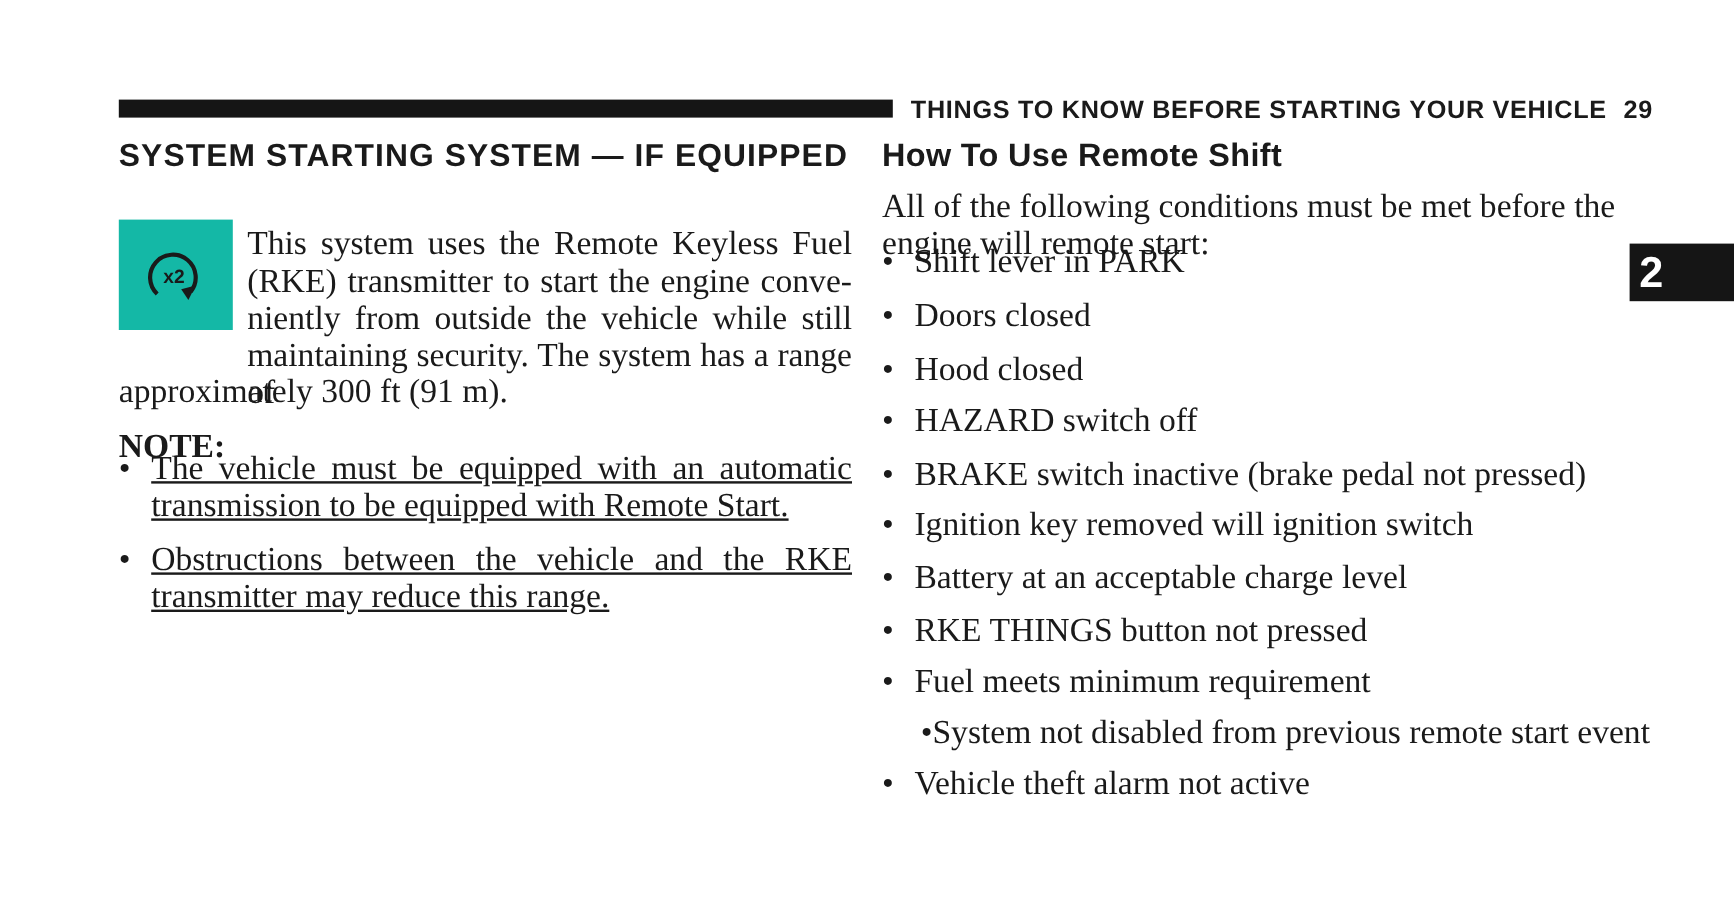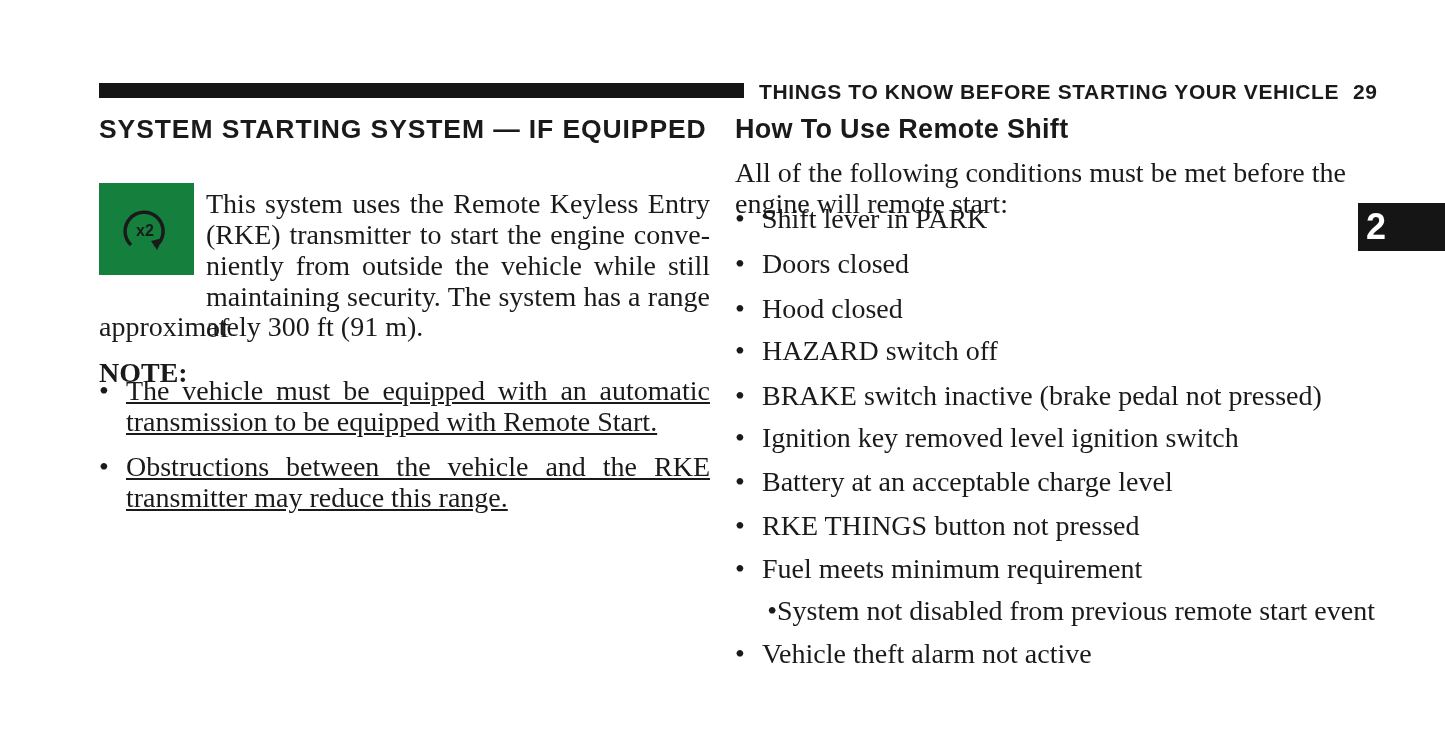--- a/index.html
+++ b/index.html
@@ -43,7 +43,7 @@
 </div>
 
 <div class="abs serif intro">
-  <div>This system uses the Remote Keyless Entry</div>
+  <div>This system uses the Remote Keyless Fuel</div>
   <div>(RKE) transmitter to start the engine conve-</div>
   <div>niently from outside the vehicle while still</div>
   <div>maintaining security. The system has a range of</div>

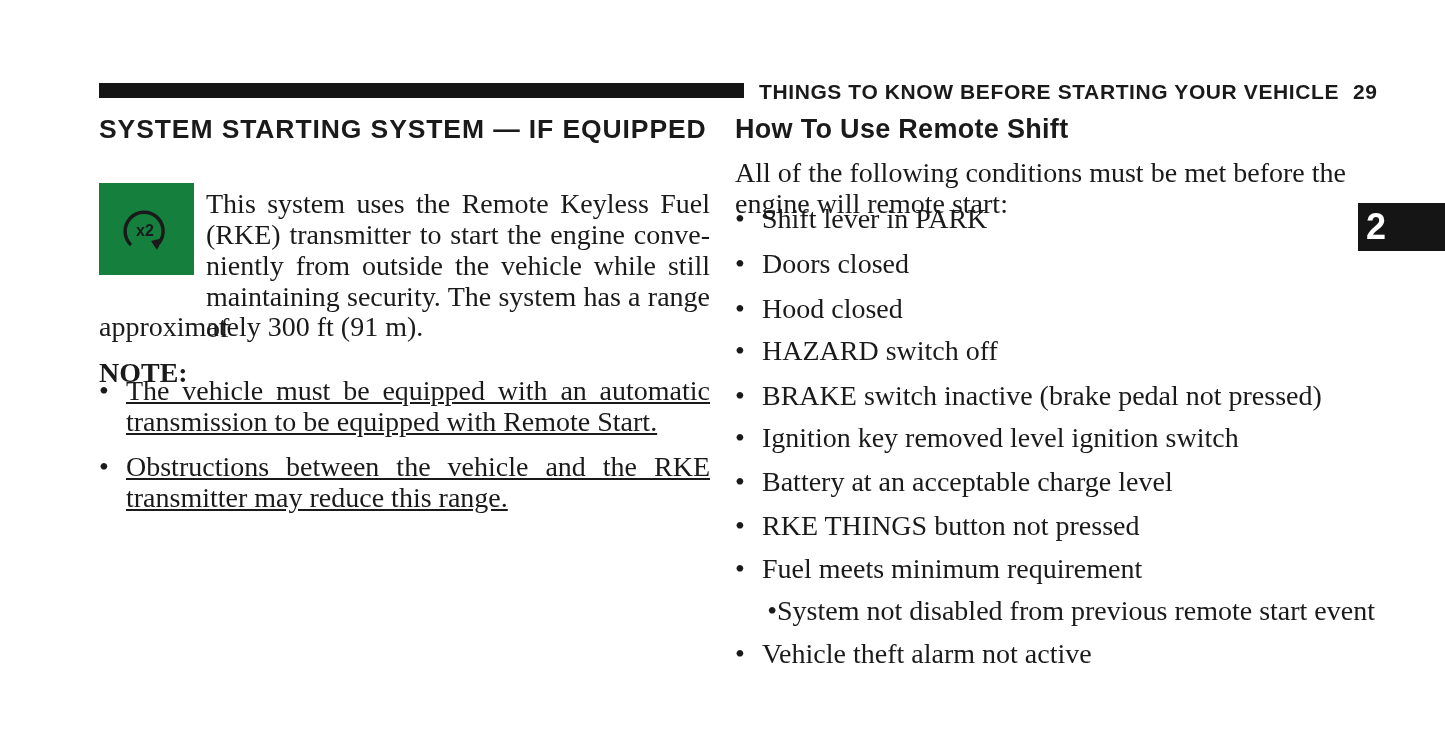--- a/index.html
+++ b/index.html
@@ -11,7 +11,7 @@
   .h-left { left: 99px; top: 86px; font-family: "Liberation Sans", sans-serif; font-weight: bold; font-size: 26.5px; letter-spacing: 0.9px; white-space: nowrap; }
   .h-right { left: 735px; top: 86px; font-family: "Liberation Sans", sans-serif; font-weight: bold; font-size: 27px; letter-spacing: 0.3px; white-space: nowrap; }
   .serif { font-family: "Liberation Serif", serif; font-size: 28px; line-height: 31px; }
-  .icon-box { left: 99px; top: 155px; width: 95px; height: 92px; background: #15803d; }
+  .icon-box { left: 99px; top: 155px; width: 95px; height: 92px; background: #14b8a6; }
   .icon-box svg { position: absolute; left: 18px; top: 22px; }
   .intro { left: 206px; top: 160px; width: 504px; text-align: justify; text-align-last: justify; }
   .intro-last { left: 99px; top: 283px; }

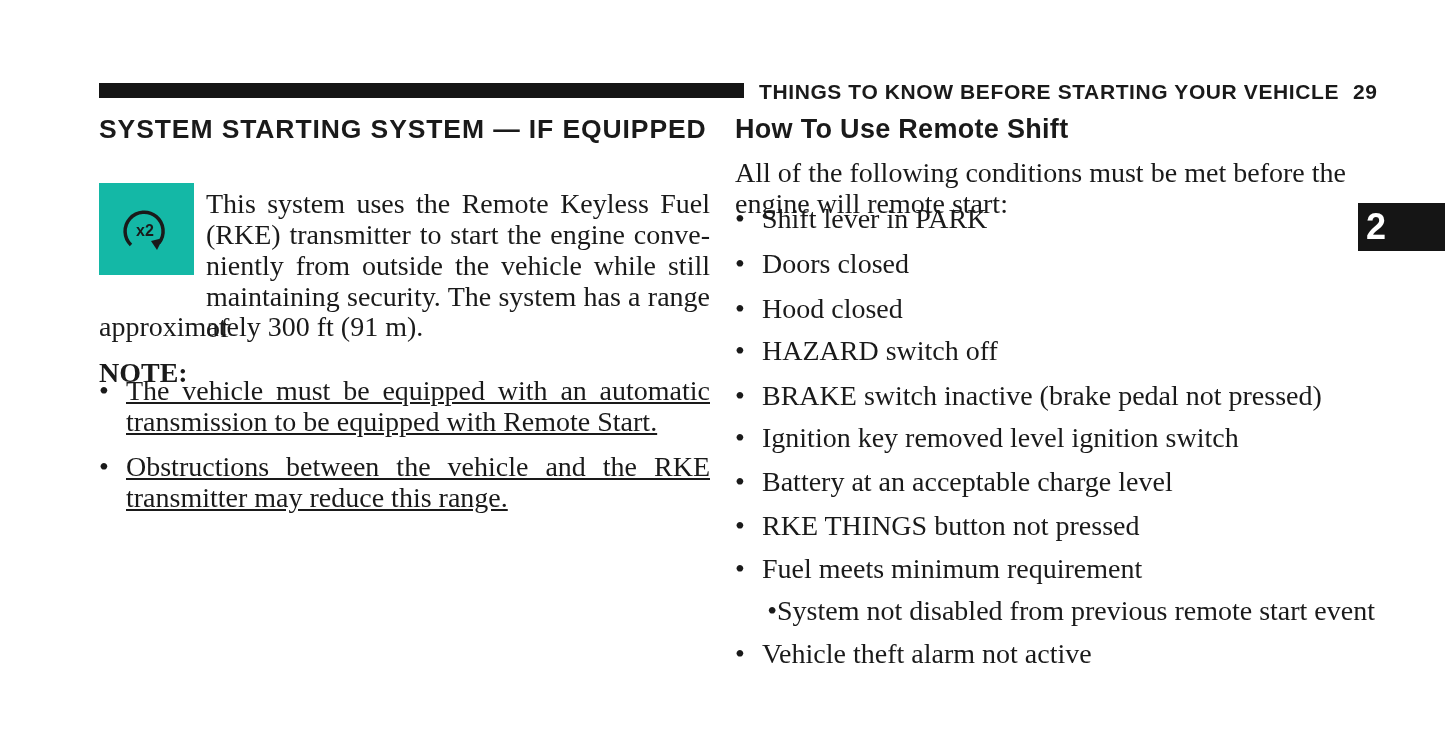--- a/index.html
+++ b/index.html
@@ -69,7 +69,7 @@
 <div class="rlist serif" style="top:293px;"><span class="dot">•</span><span>Hood closed</span></div>
 <div class="rlist serif" style="top:335px;"><span class="dot">•</span><span>HAZARD switch off</span></div>
 <div class="rlist serif" style="top:380px;"><span class="dot">•</span><span>BRAKE switch inactive (brake pedal not pressed)</span></div>
-<div class="rlist serif" style="top:422px;"><span class="dot">•</span><span>Ignition key removed level ignition switch</span></div>
+<div class="rlist serif" style="top:422px;"><span class="dot">•</span><span>Ignition key removed will ignition switch</span></div>
 <div class="rlist serif" style="top:466px;"><span class="dot">•</span><span>Battery at an acceptable charge level</span></div>
 <div class="rlist serif" style="top:510px;"><span class="dot">•</span><span>RKE THINGS button not pressed</span></div>
 <div class="rlist serif" style="top:553px;"><span class="dot">•</span><span>Fuel meets minimum requirement</span></div>

